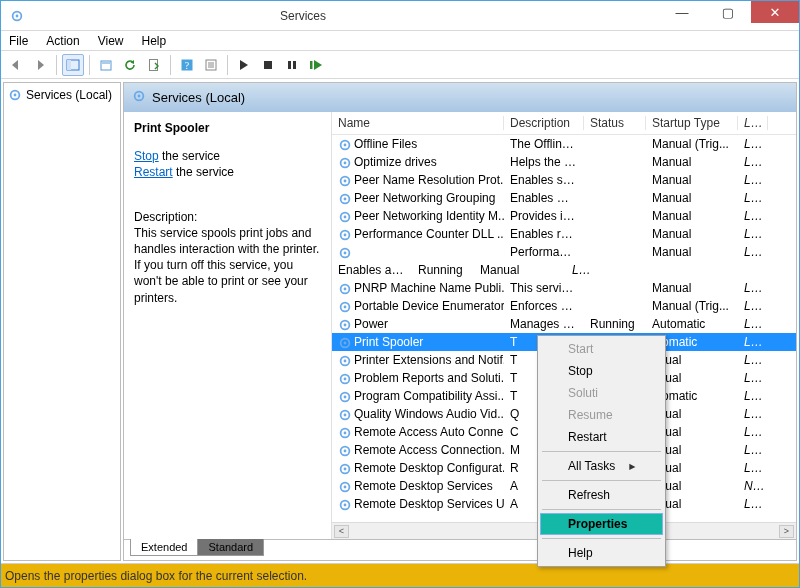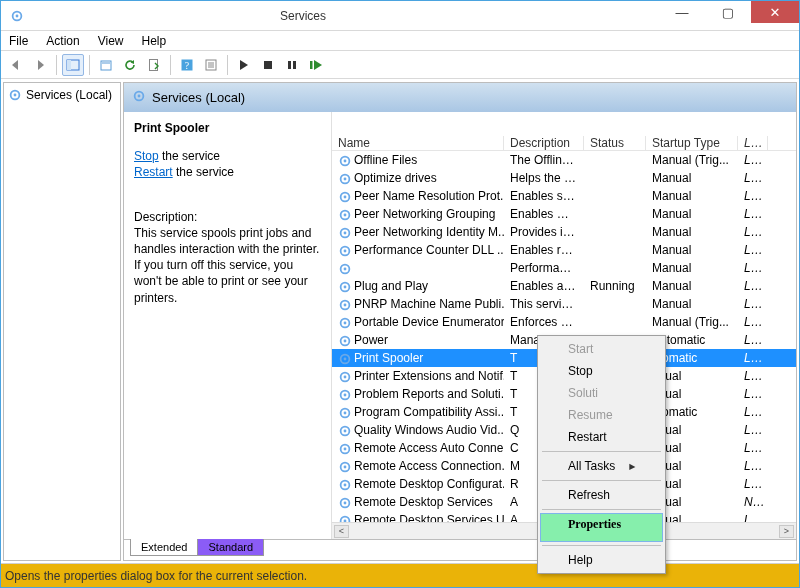--- a/index.html
+++ b/index.html
@@ -40,7 +40,7 @@
   .detailpane .descblk { margin-top:28px; }
 
   .listpane { flex:1; min-width:0; display:flex; flex-direction:column; border-left:1px solid #e0e0e0; }
-  .list-header { display:flex; height:39px; align-items:flex-end; border-bottom:1px solid #e5e5e5; font-size:12px; color:#333;}
+  .list-header { display:flex; height:23px; align-items:center; border-bottom:1px solid #e5e5e5; font-size:12px; color:#333;}
   .colh { padding:0 6px; border-right:1px solid #e5e5e5; white-space:nowrap; overflow:hidden; text-overflow:ellipsis; }
   .c-name { width:172px; }
   .c-desc { width:80px; }

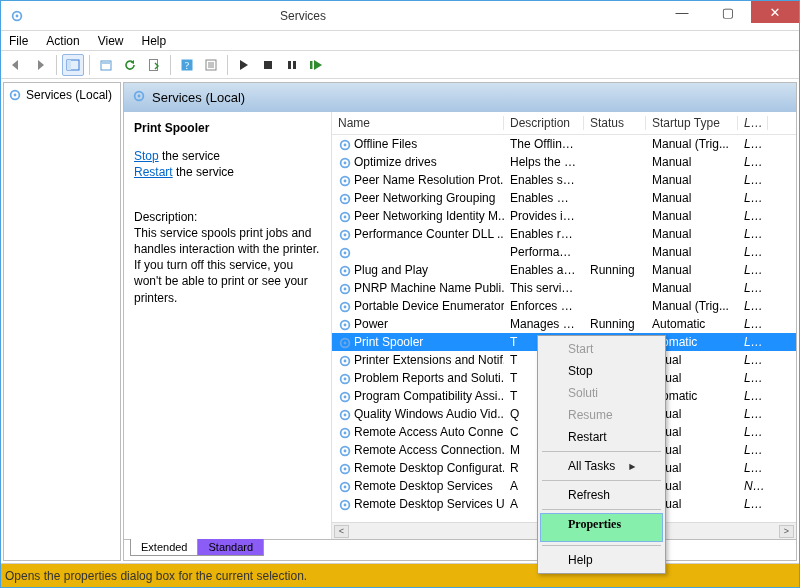--- a/index.html
+++ b/index.html
@@ -314,13 +314,6 @@
               <div class="cell c-log">Loc</div>
             </div>
             <div class="row">
-              <div class="cell c-name">
-                <span class="mini-gear"><svg class="gear mini-gear" viewBox="0 0 16 16">
-                    <circle class="ring" cx="8" cy="8" r="5"></circle>
-                    <circle class="dot" cx="8" cy="8" r="1.6"></circle>
-                  </svg></span>
-                <span>Plug and Play</span>
-              </div>
               <div class="cell c-desc">Enables a c...</div>
               <div class="cell c-status">Running</div>
               <div class="cell c-start">Manual</div>

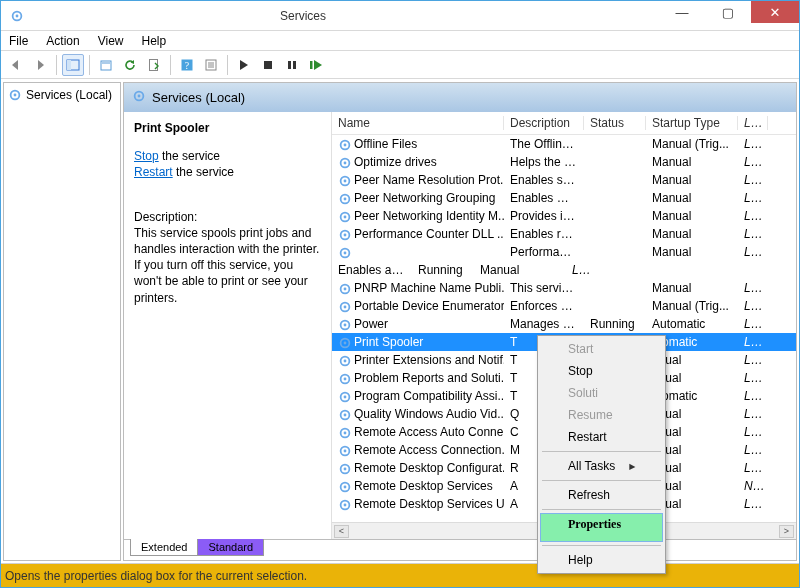--- a/index.html
+++ b/index.html
@@ -71,7 +71,7 @@
   .context-menu { position:absolute; background:#f0f0f0; border:1px solid #a0a0a0; box-shadow:2px 2px 4px rgba(0,0,0,.25); font-size:12px; padding:2px; z-index:10;}
   .ctx-item { padding:4px 28px 4px 28px; display:flex; align-items:center; justify-content:space-between; min-width:110px; cursor:default;}
   .ctx-item.disabled { color:#9a9a9a; }
-  .ctx-item.hover { background:#86efac; border:1px solid #7eb4ea; padding:3px 27px 9px 27px;font-family:Liberation Serif, serif;}
+  .ctx-item.hover { background:#14b8a6; border:1px solid #7eb4ea; padding:3px 27px 3px 27px;}
   .ctx-item.bold { font-weight:bold; }
   .ctx-sep { height:1px; background:#c0c0c0; margin:3px 2px; }
   .ctx-arrow::after { content:"▶"; font-size:8px; color:#333; margin-left:14px;}

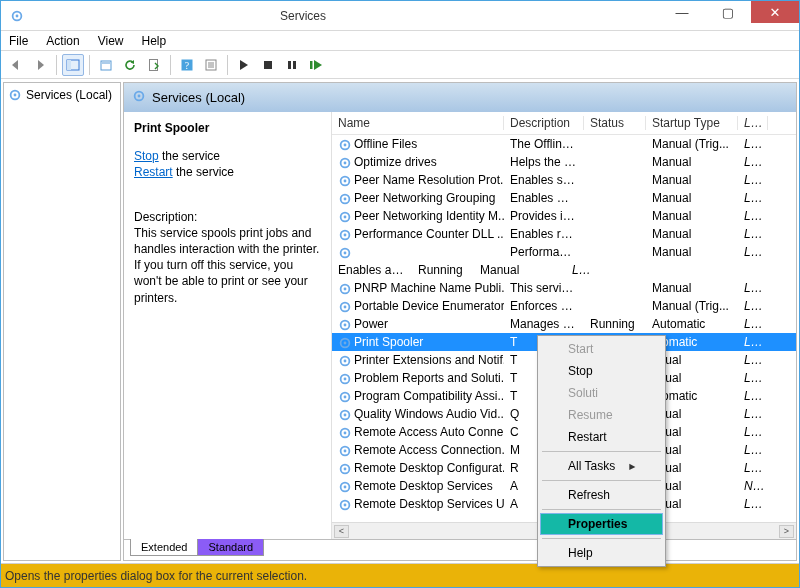--- a/index.html
+++ b/index.html
@@ -60,7 +60,7 @@
 
   
   .tabs { height:21px; display:flex; align-items:flex-start; padding-left:6px; background:#fff; border-top:1px solid #bcbcbc; }
-  .tab { padding:2px 10px; font-size:11px; border:1px solid #9a9a9a; border-top:none; background:#8b5cf6; position:relative; top:-1px; }
+  .tab { padding:2px 10px; font-size:11px; border:1px solid #9a9a9a; border-top:none; background:#737373; position:relative; top:-1px; }
   .tab:not(:first-child){ margin-left:-1px; }
   .tab.active { background:#fff; }
 

